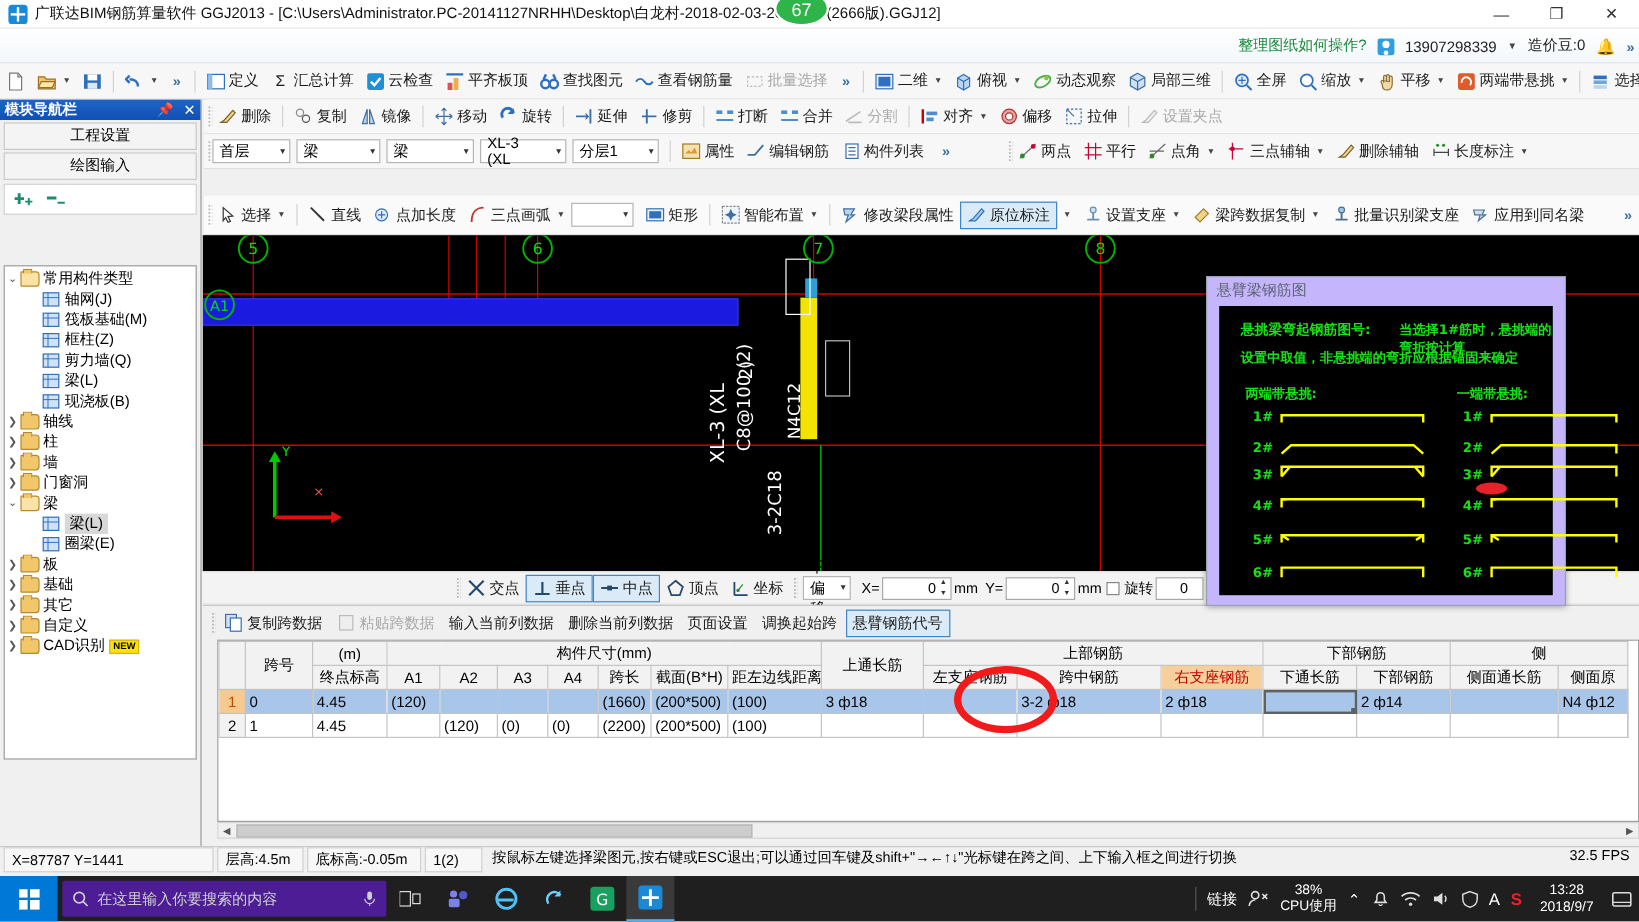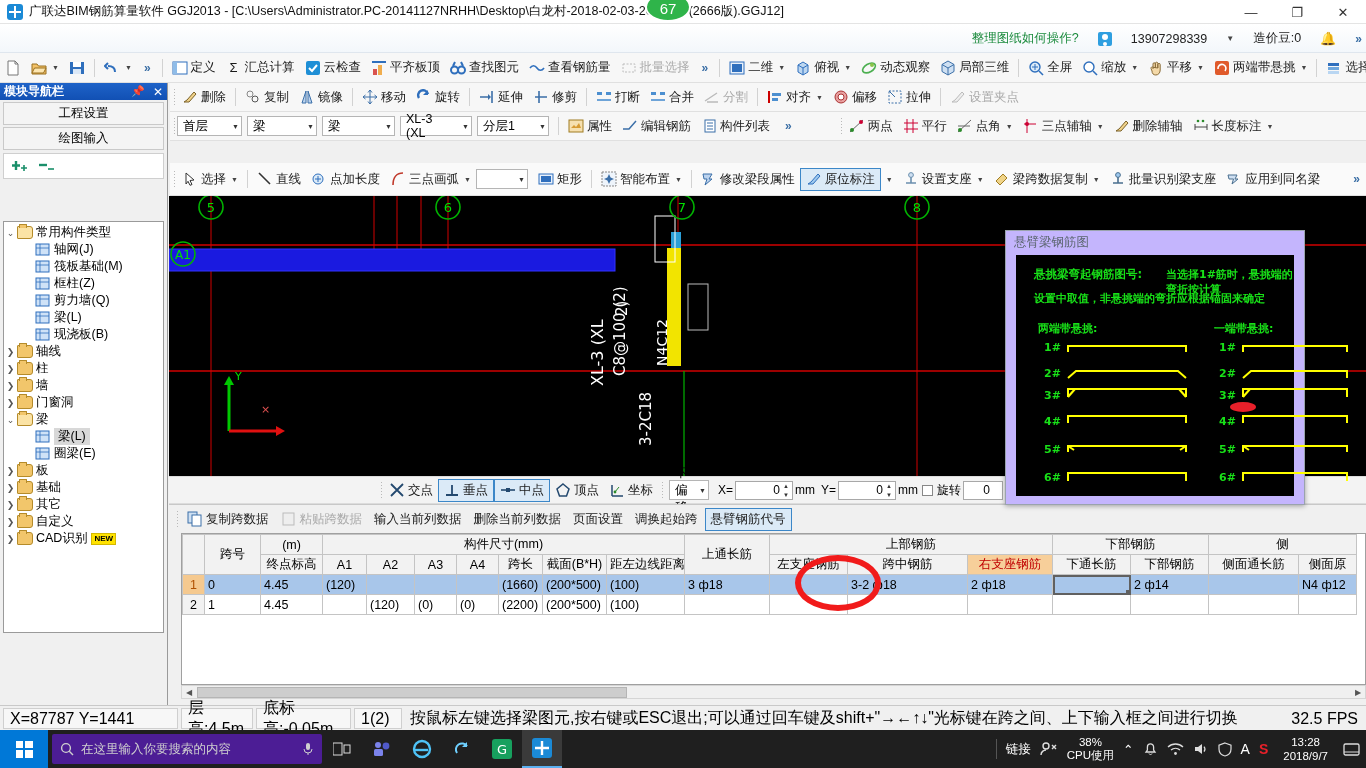--- a/index.html
+++ b/index.html
@@ -31,7 +31,7 @@
   
   .accountbar{ position:absolute; left:0; top:24px; width:1366px; height:29px;
      background:linear-gradient(#ffffff,#f3f7fb); border-bottom:1px solid #dfe6ee;}
-  .ab-right{ position:absolute; right:4px; top:0; height:29px; display:flex; align-items:center; gap:19px;}
+  .ab-right{ position:absolute; right:4px; top:0; height:29px; display:flex; align-items:center; gap:9px;}
   .ab-link{ color:#1a8a3c; font-size:12.5px; cursor:pointer;}
   .ab-user-ic{ width:14px;height:14px;background:#2f9fe0;border-radius:2px;position:relative;}
   .ab-user-ic:after{content:"";position:absolute;left:4px;top:2px;width:6px;height:6px;border-radius:50%;background:#fff;

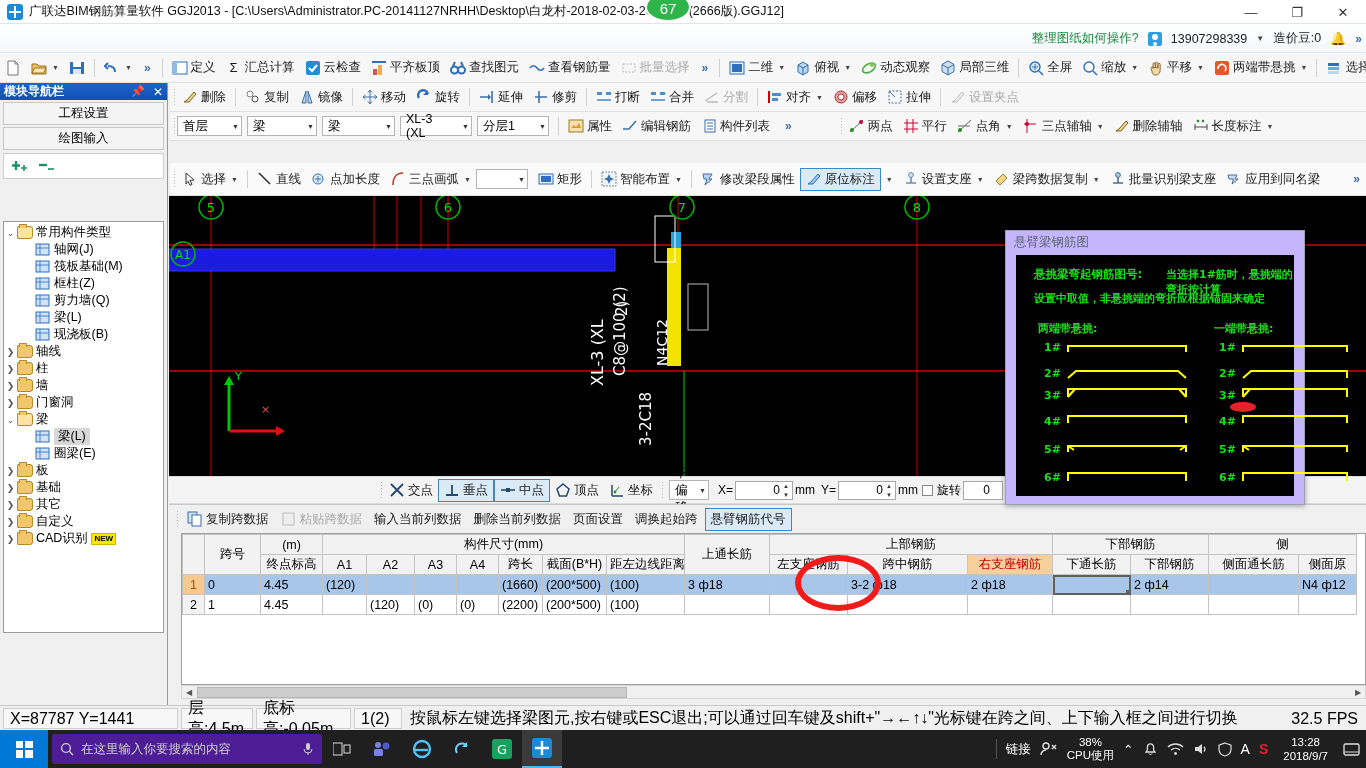--- a/index.html
+++ b/index.html
@@ -146,7 +146,7 @@
 
   
   .statusbar{ position:absolute; left:0; top:705px; width:1366px; height:26px;
-    background:#f0f0f0; border-top:1px solid #c9c9c9; display:flex; align-items:center; font-size:16px;}
+    background:#f0f0f0; border-top:1px solid #c9c9c9; display:flex; font-size:12px;}
   .sbcell{ border:1px solid #cfcfcf; background:#f7f7f7; height:21px; display:flex;
      align-items:center; padding:0 6px; margin-left:3px;}
   .sbplain{ padding:0 8px; }

